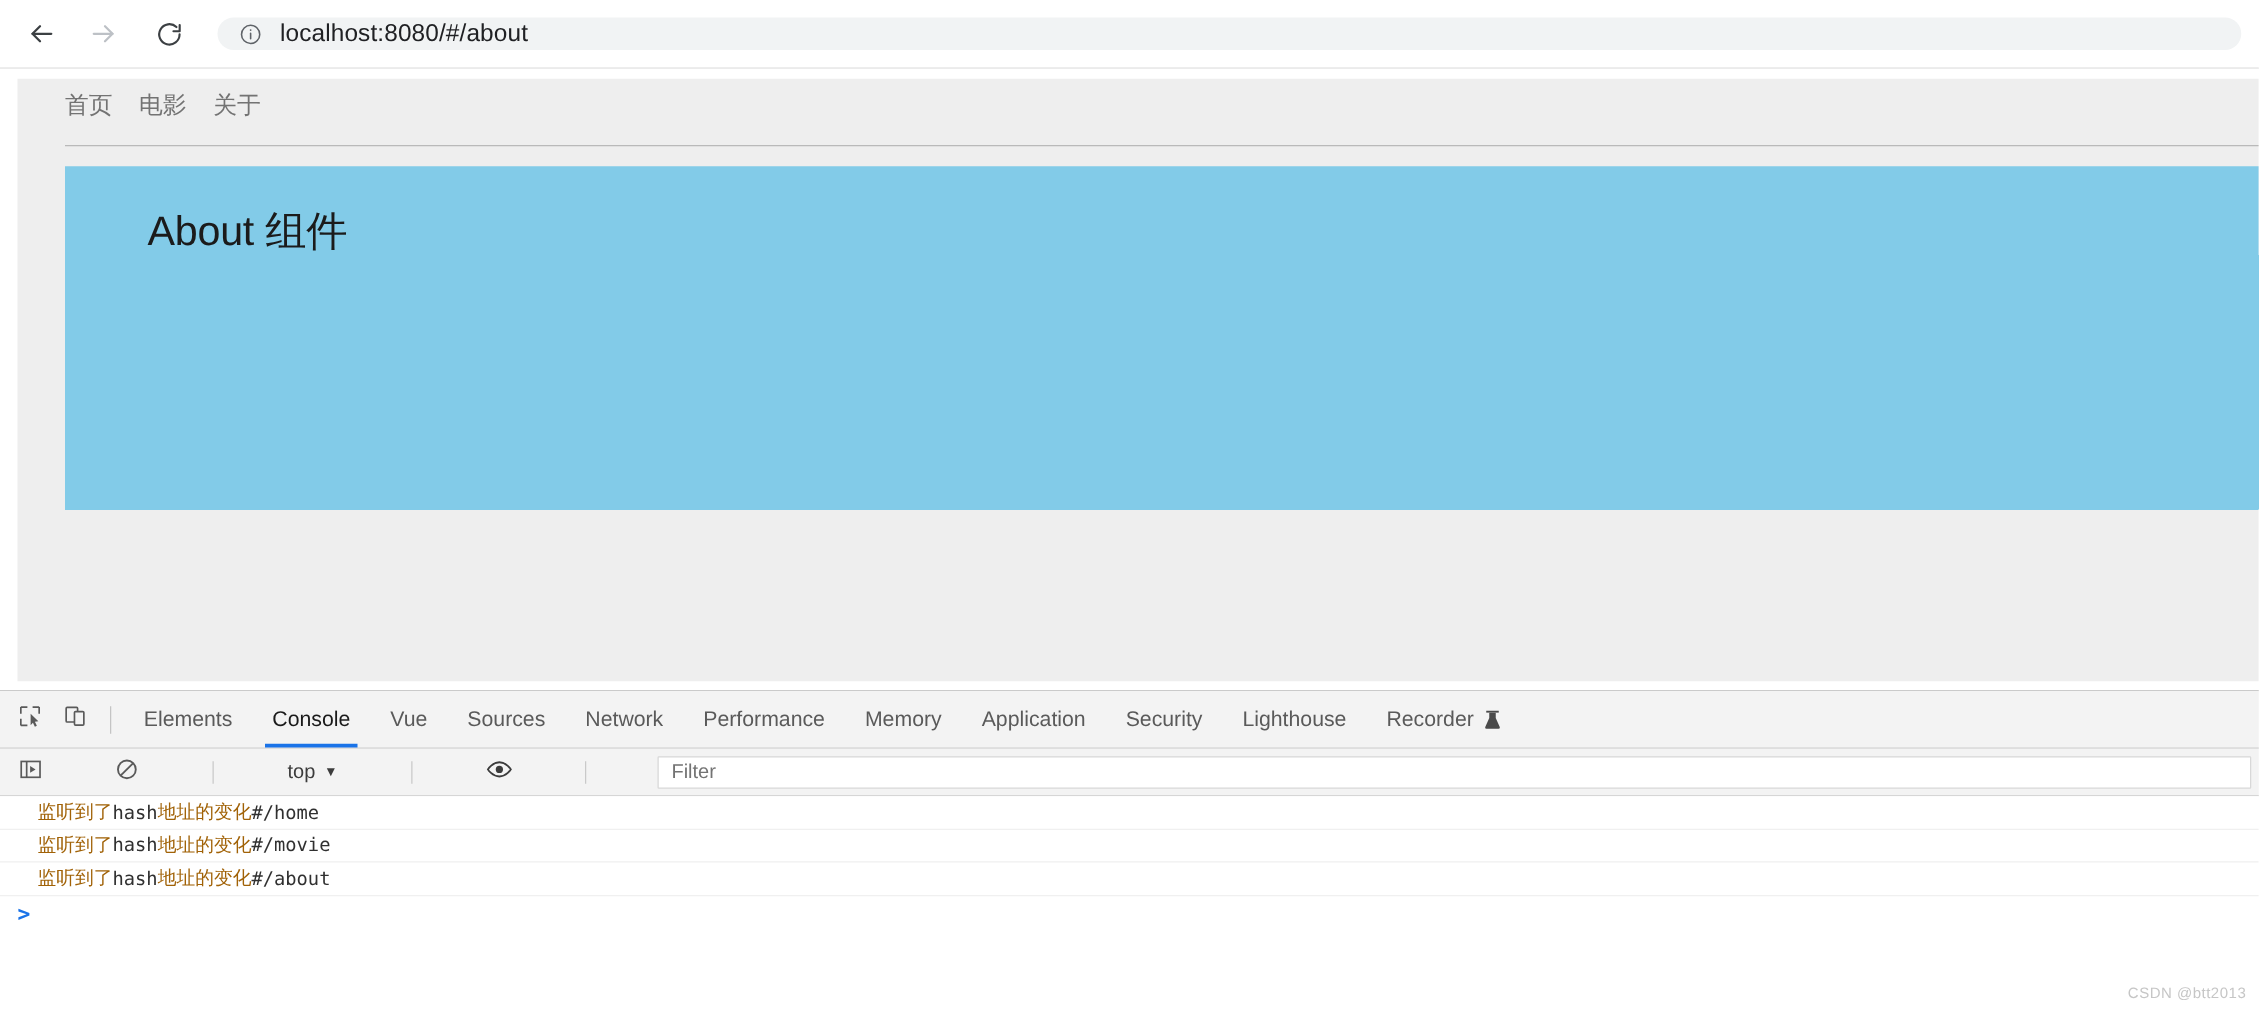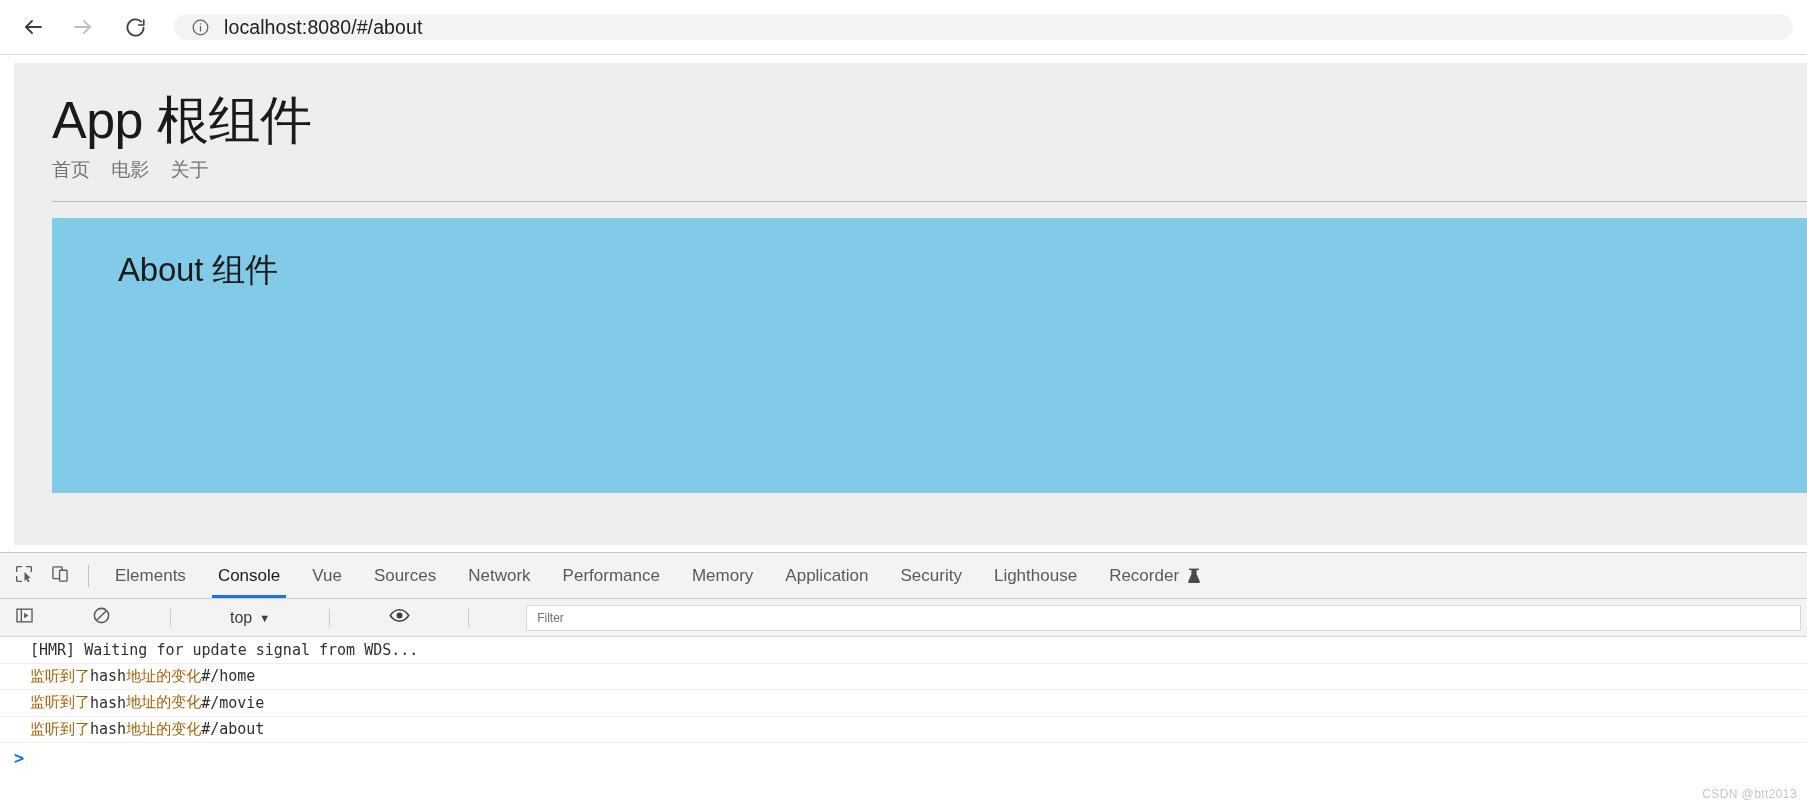--- a/index.html
+++ b/index.html
@@ -299,7 +299,6 @@
 <div class="viewport">
   <div class="page-body">
 
-    <h1 class="app-title">App 根组件</h1>
 
     <div class="nav-links">
       <a>首页</a>

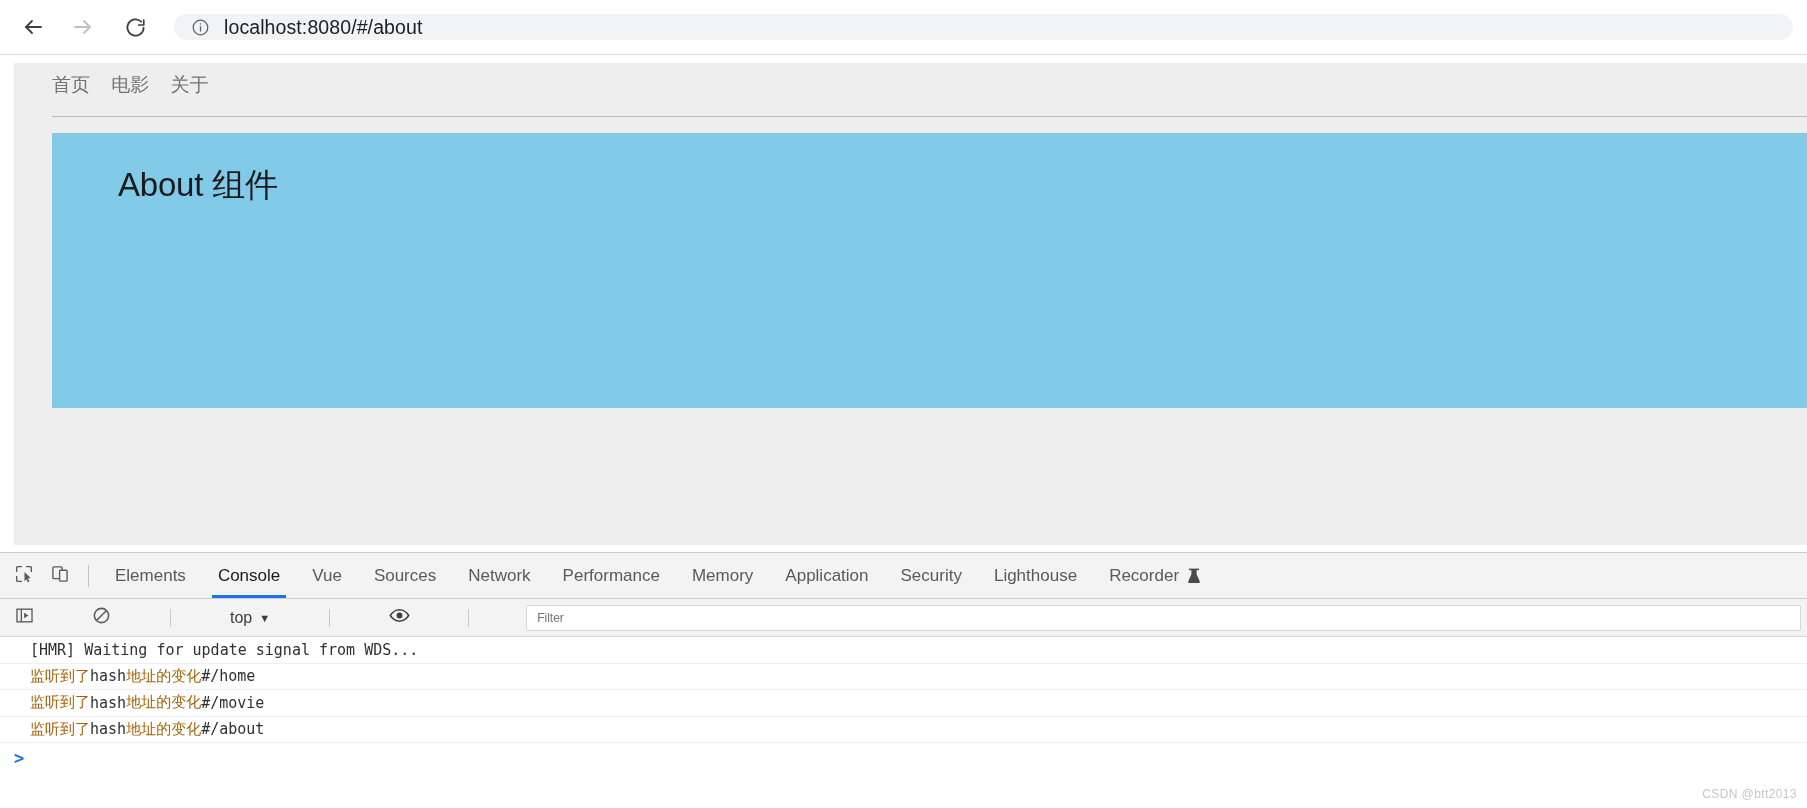--- a/index.html
+++ b/index.html
@@ -206,7 +206,7 @@
   .fb-filter input {
     border: 0; outline: 0;
     width: 100%;
-    font-size: 12px;
+    font-size: 16px;
     color: #3c3c3c;
     background: transparent;
     font-family: "Liberation Sans", "DejaVu Sans", sans-serif;

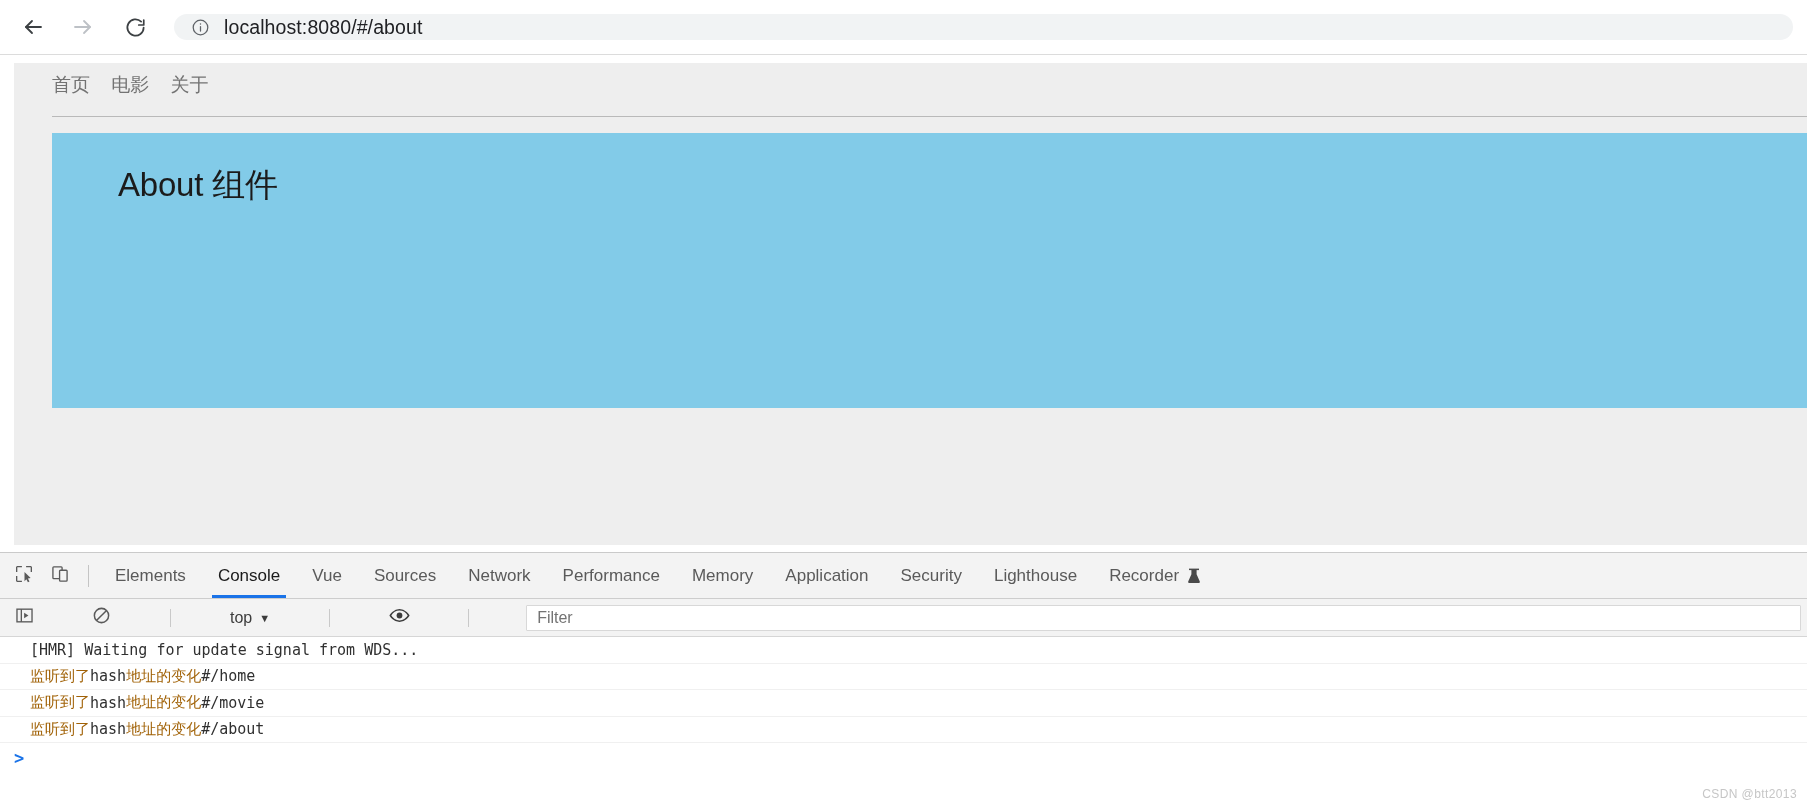--- a/index.html
+++ b/index.html
@@ -407,9 +407,6 @@
 
   <div class="dt-console">
 
-    <div class="console-row">
-      <span>[HMR] Waiting for update signal from WDS...</span>
-    </div>
 
     <div class="console-row">
       <span class="cn">监听到了</span>

